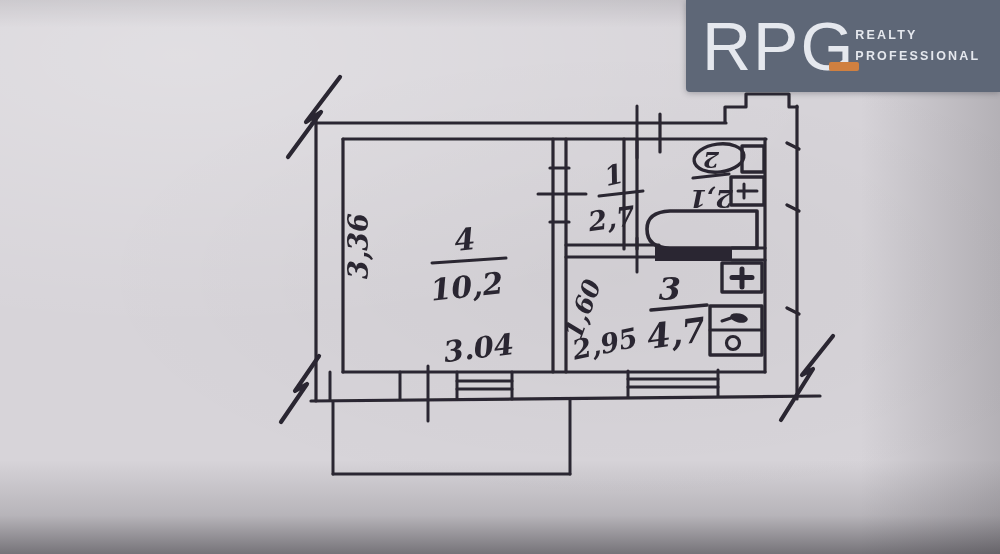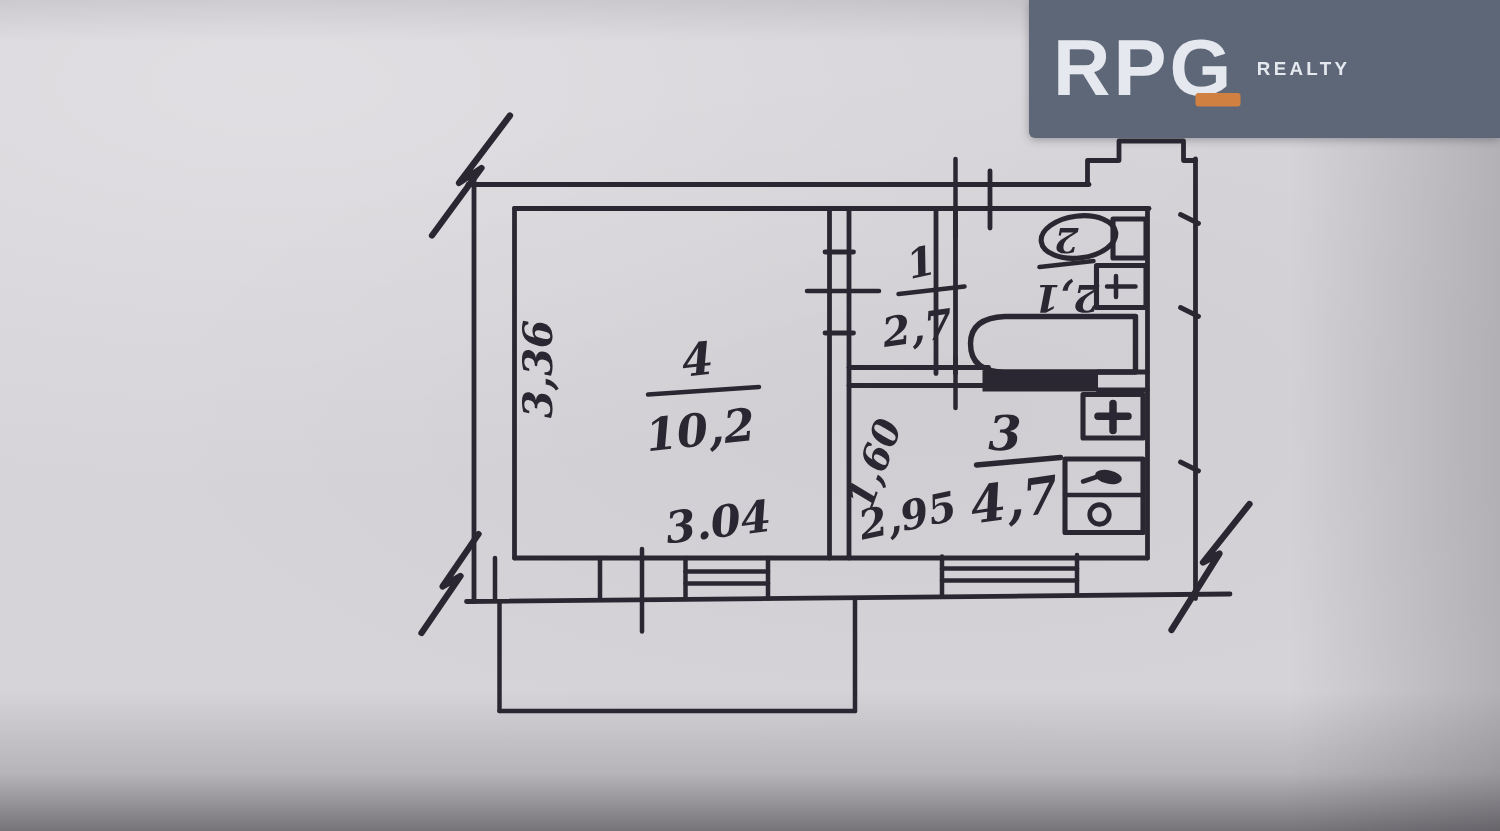--- a/index.html
+++ b/index.html
@@ -29,7 +29,7 @@
     box-shadow:0 1px 6px rgba(40,42,52,0.35);
   }
   .brand{
-    position:relative;font-weight:700;font-size:53px;line-height:58px;
+    position:relative;font-weight:400;font-size:68px;line-height:58px;
     letter-spacing:2px;font-family:"Liberation Sans",sans-serif;
   }
   .brand .accent-bar{

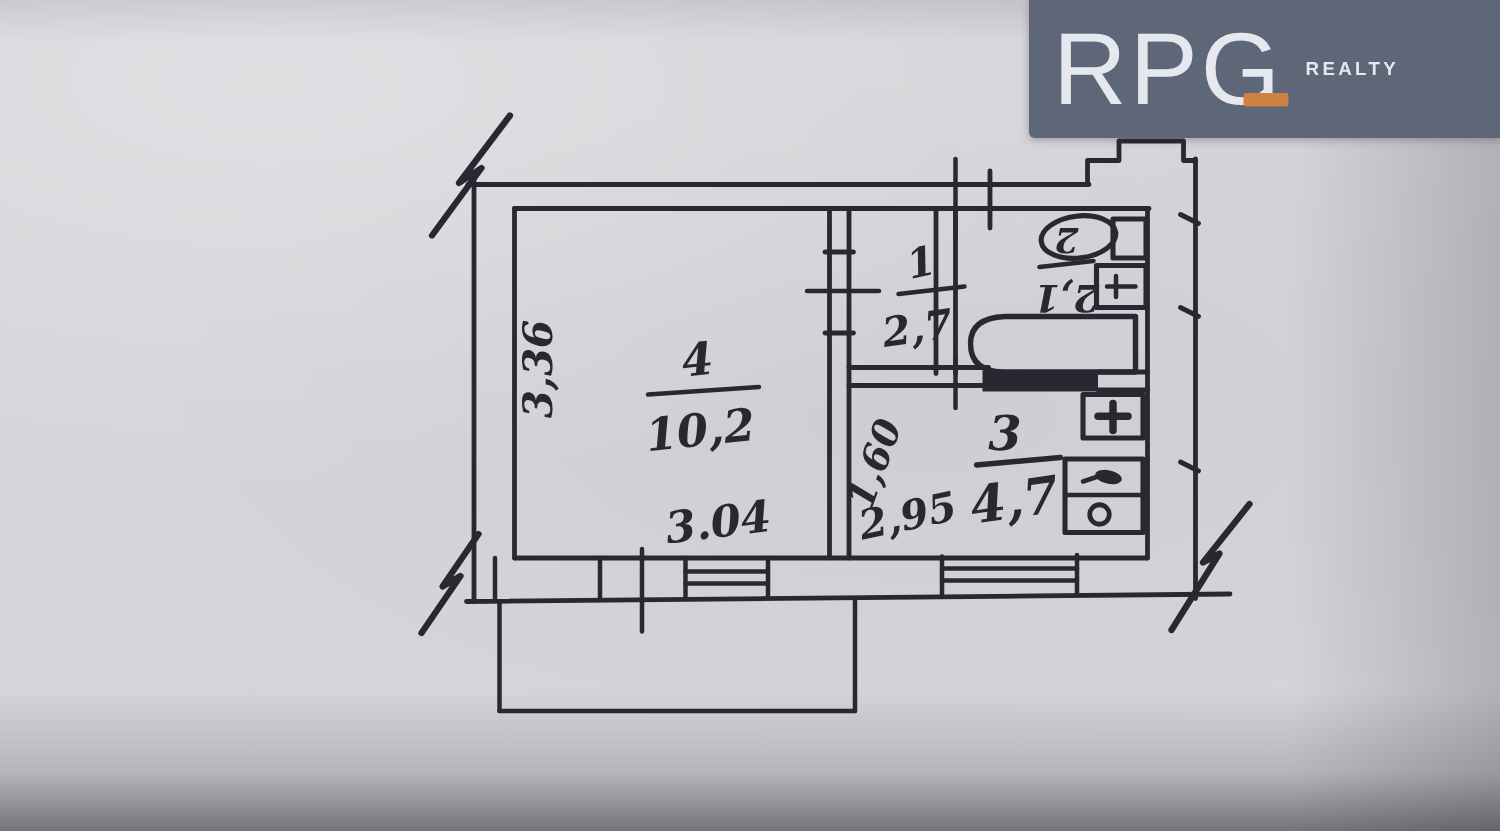--- a/index.html
+++ b/index.html
@@ -36,7 +36,7 @@
     position:absolute;right:-4px;top:45px;width:30px;height:9px;border-radius:2px;
   }
   .tagline{
-    margin-left:15px;font-size:12.5px;font-weight:600;letter-spacing:2.2px;
+    font-size:12.5px;font-weight:600;letter-spacing:2.2px;
     line-height:1.65;font-family:"Liberation Sans",sans-serif;white-space:nowrap;
   }
 </style>

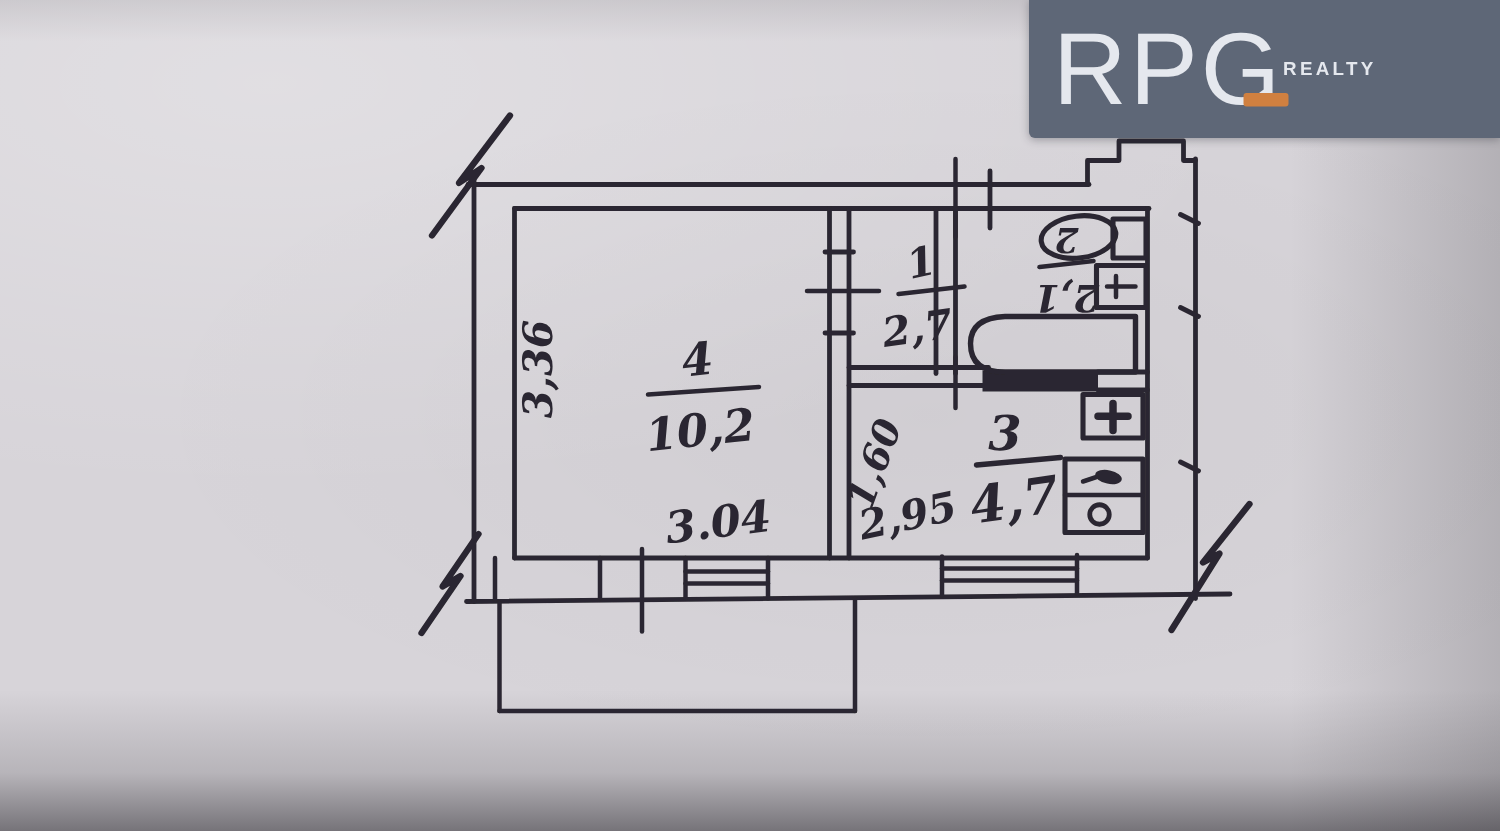--- a/index.html
+++ b/index.html
@@ -178,6 +178,7 @@
     </div>
     <div class="tagline">
       <div>REALTY</div>
+      <div>PROFESSIONAL</div>
     </div>
   </div>
 

